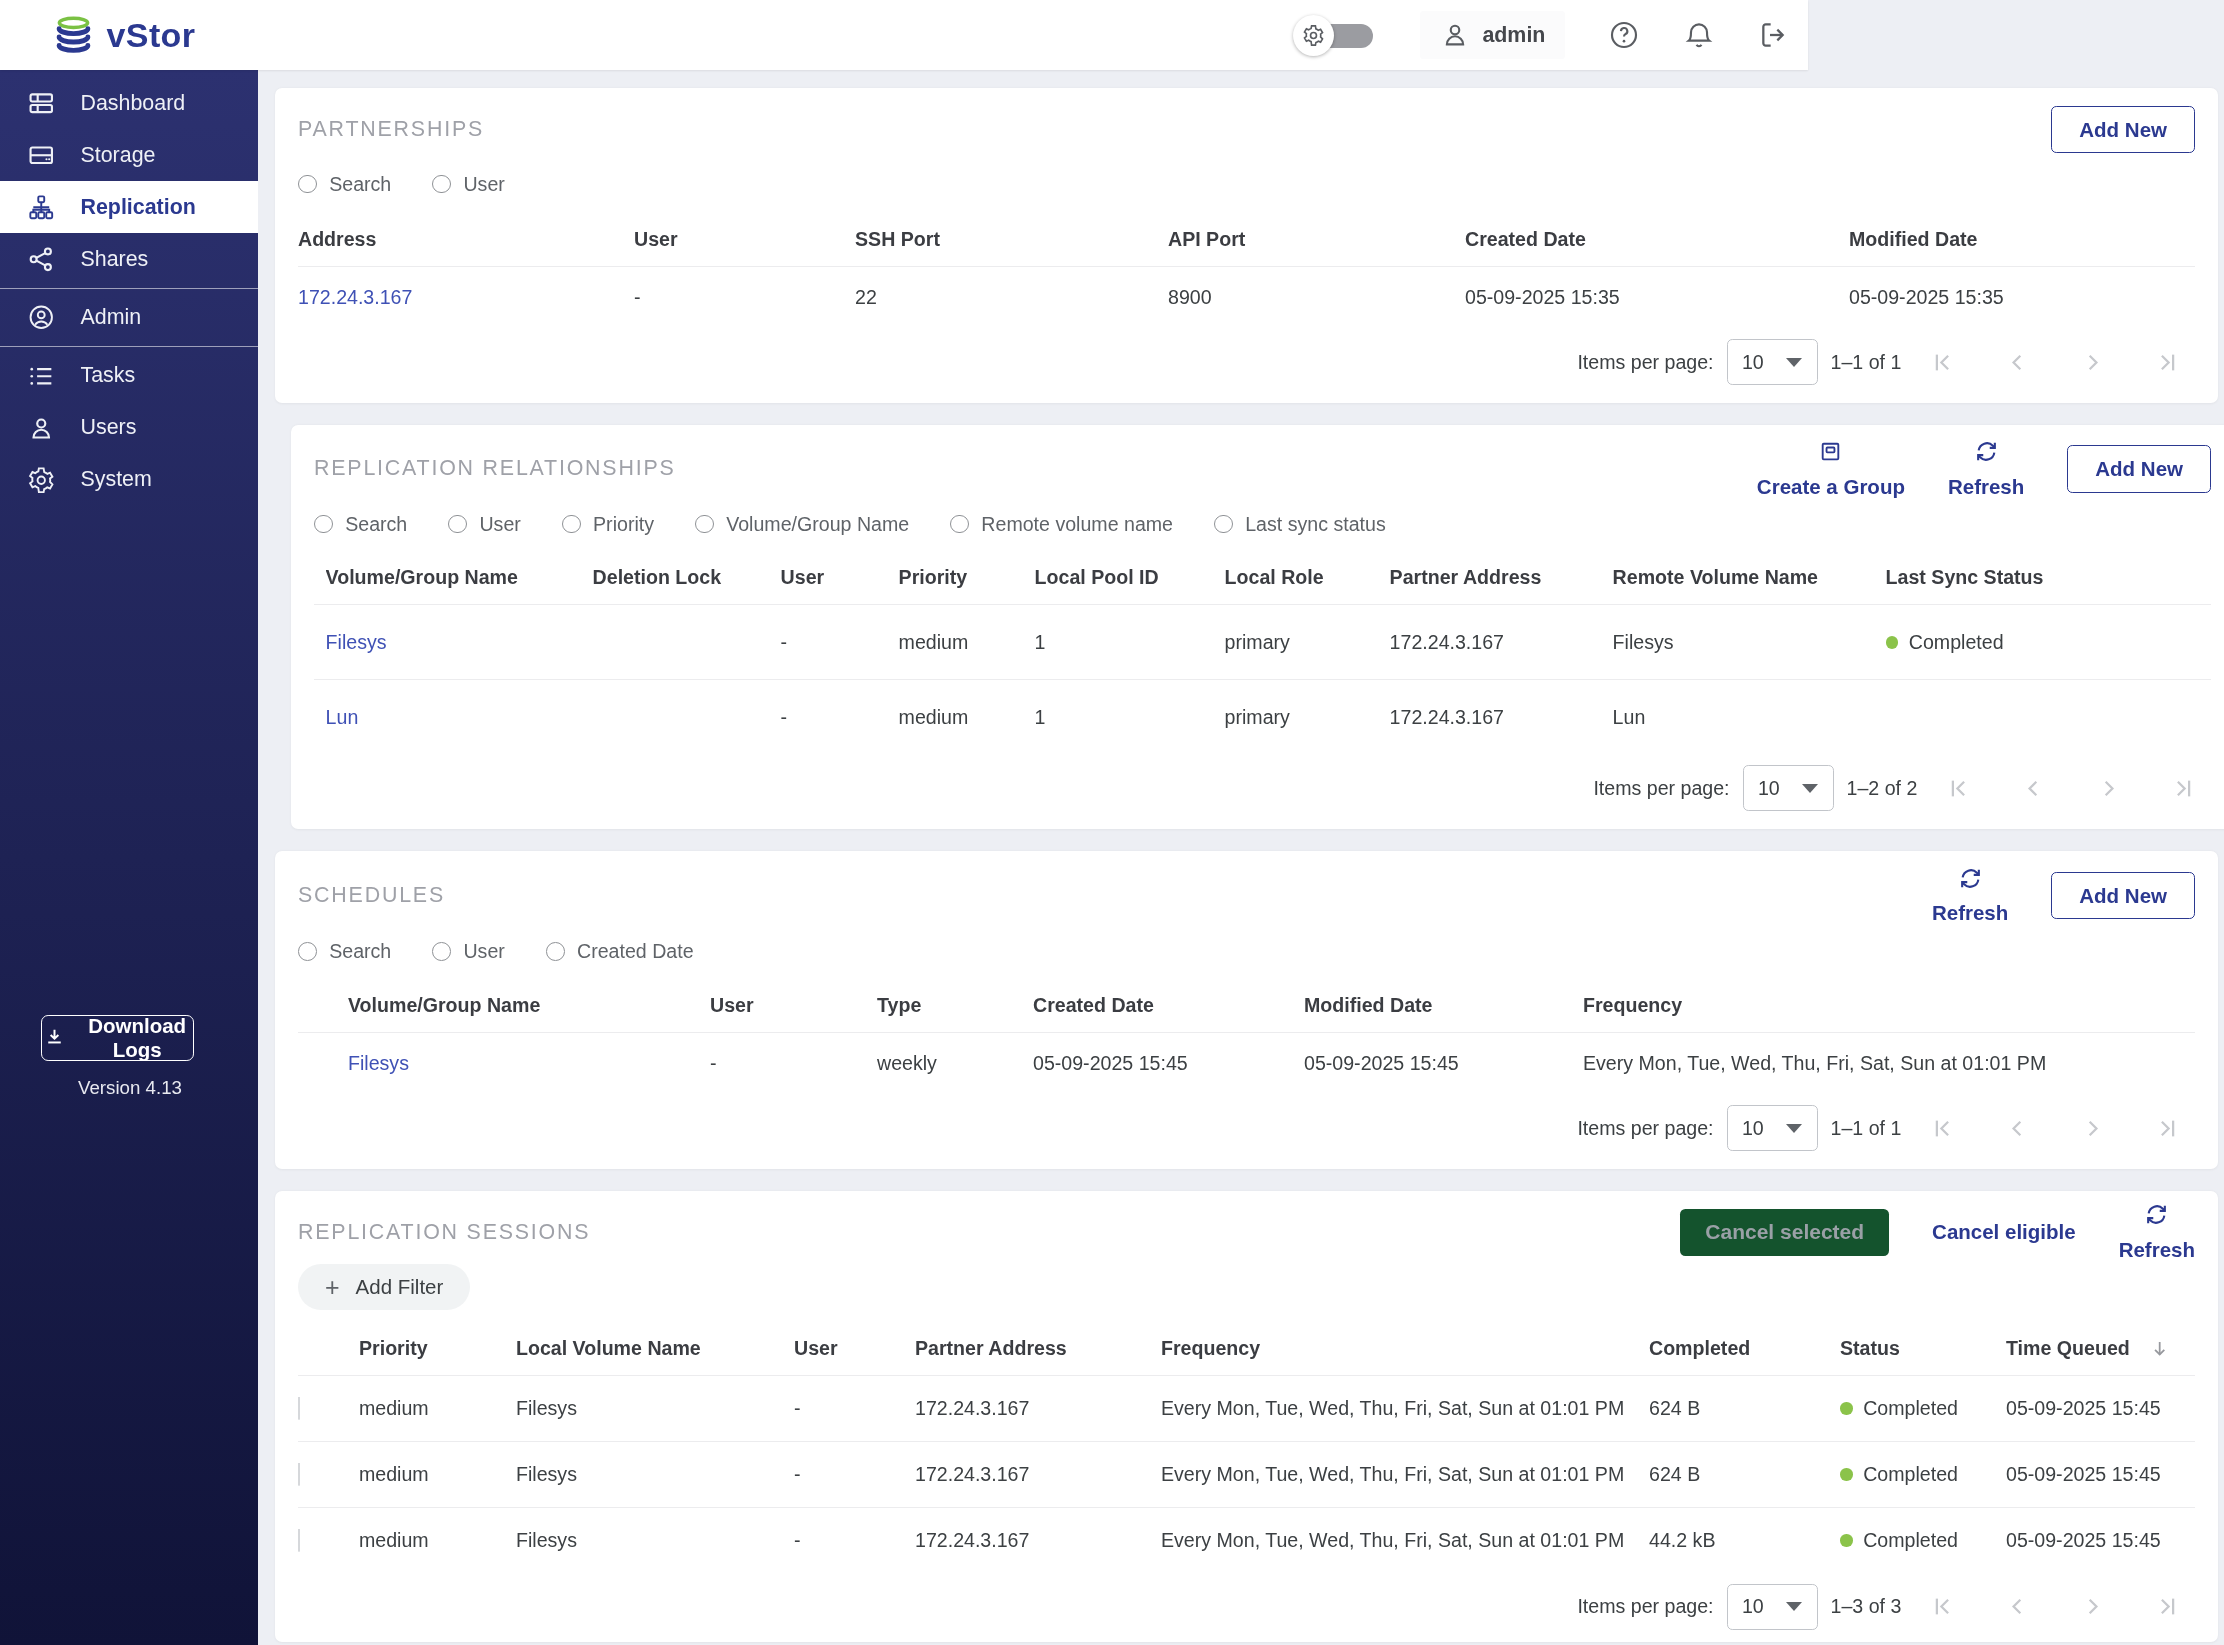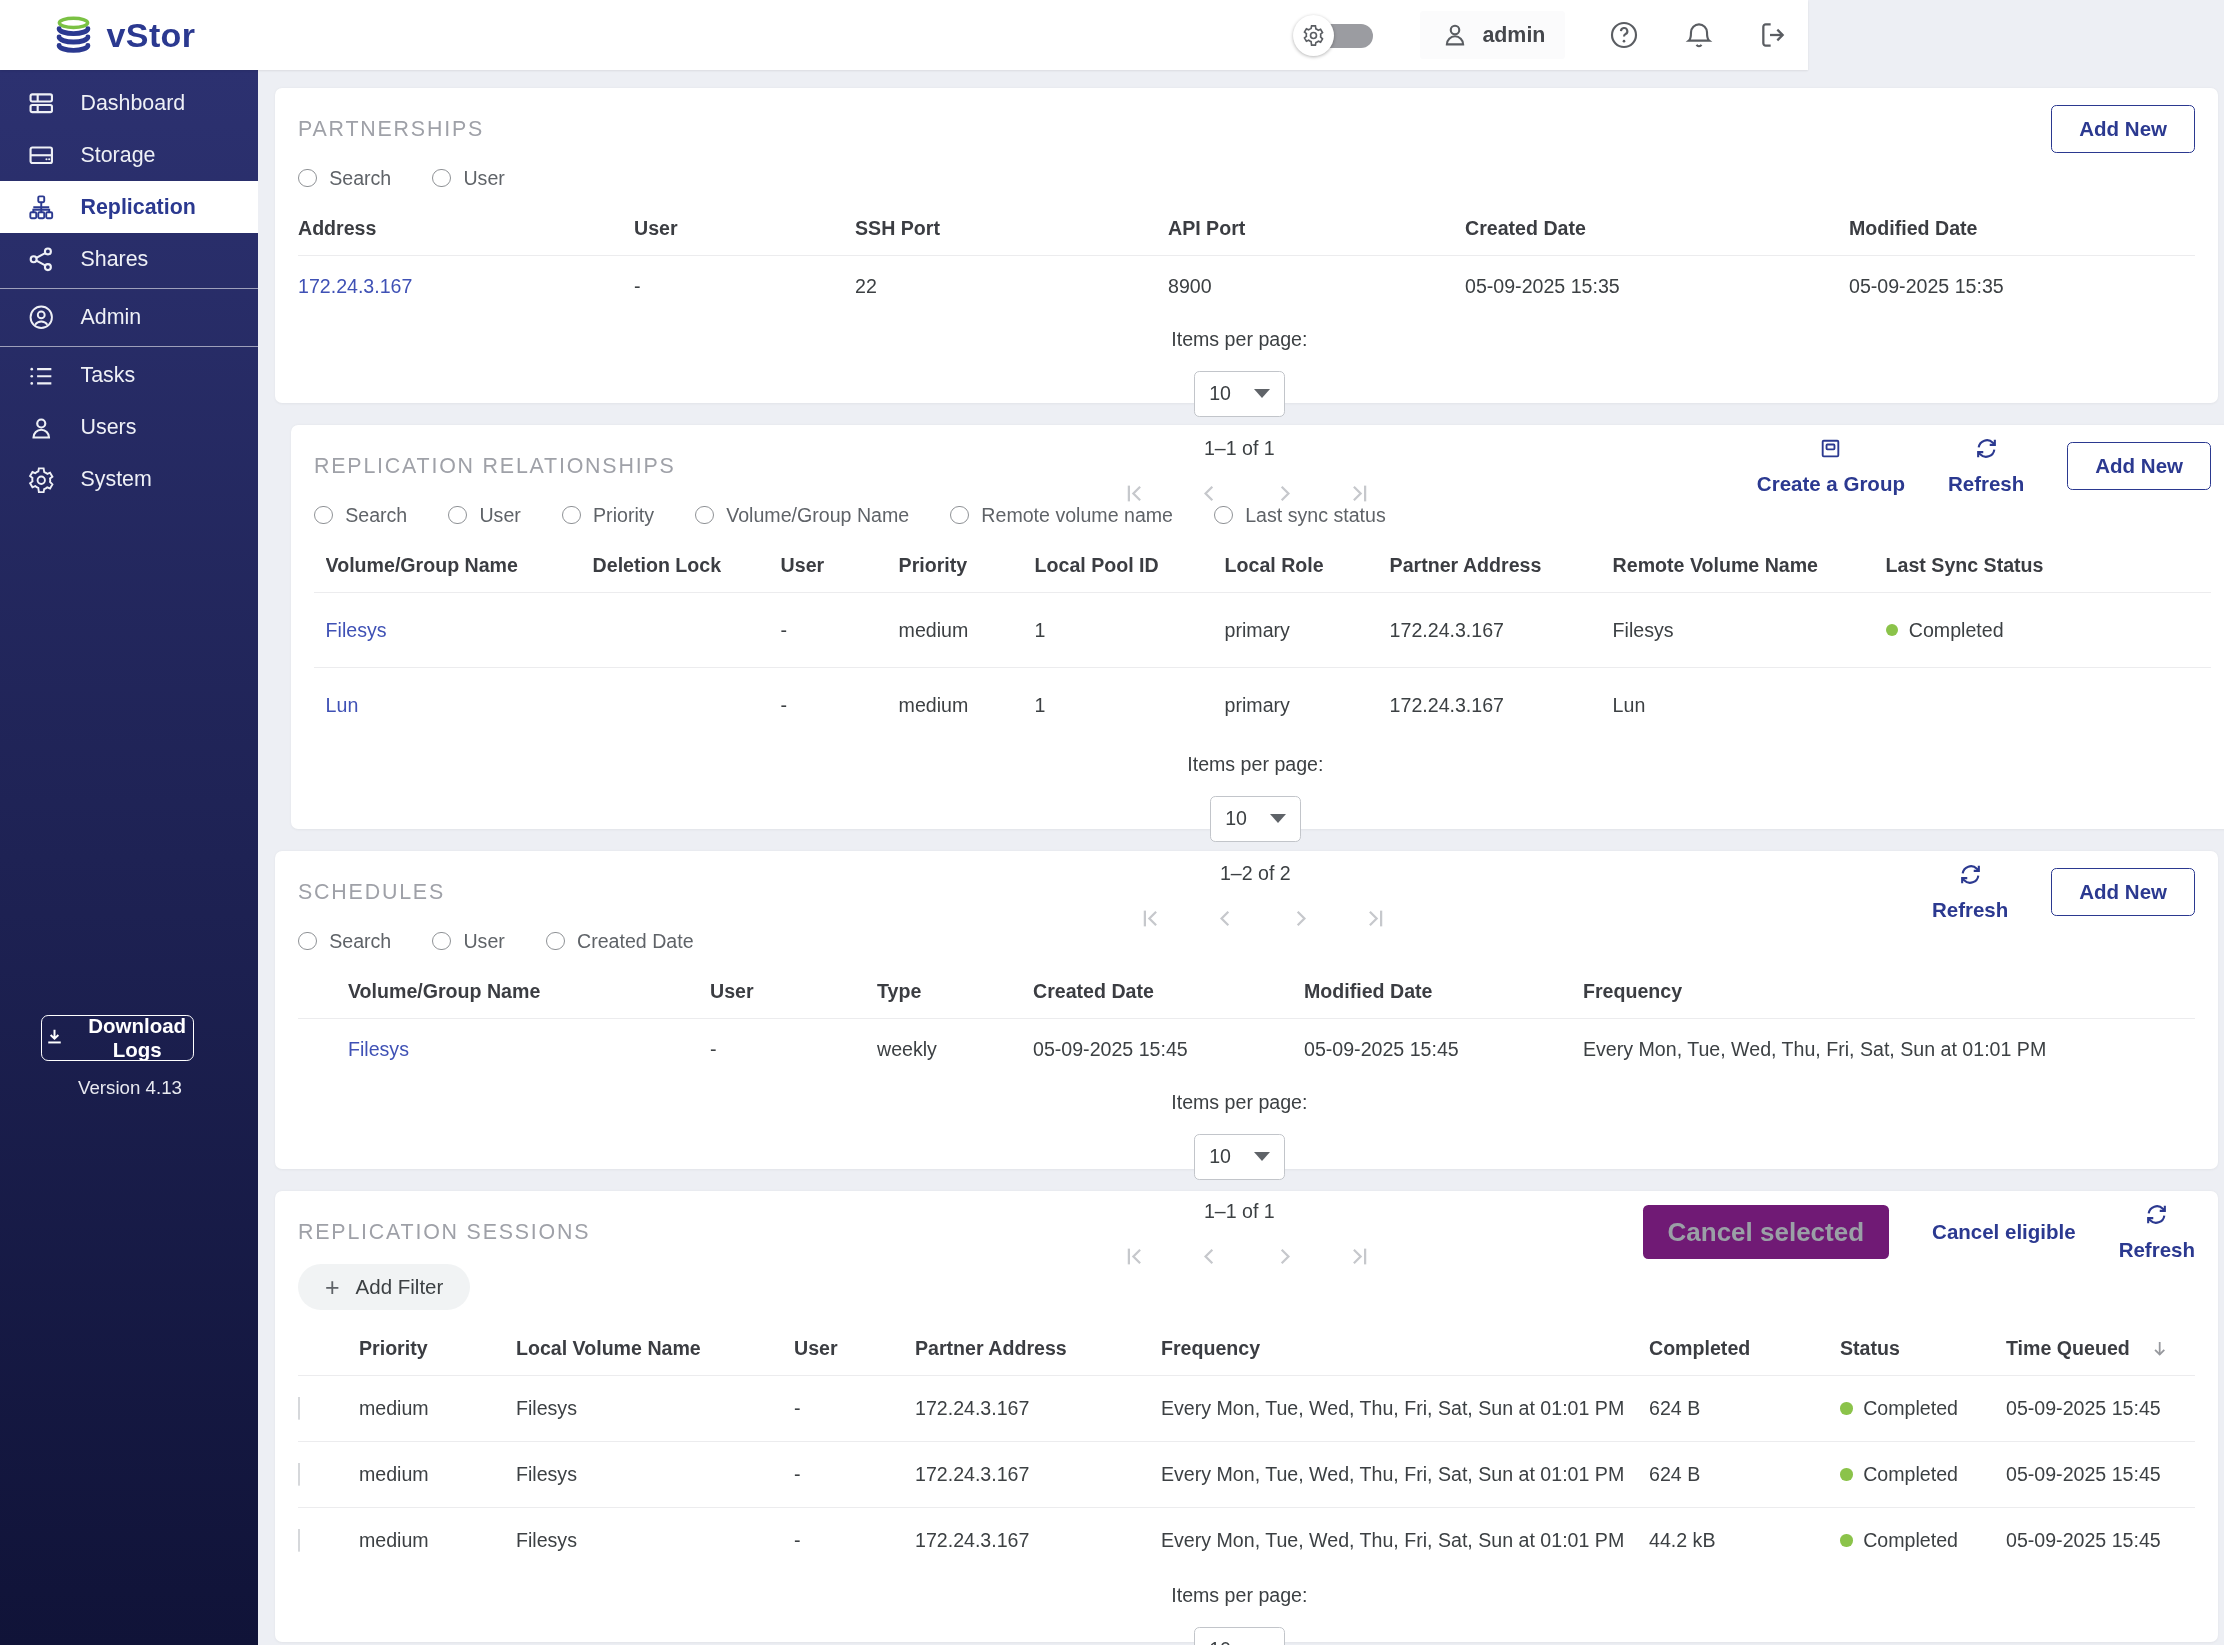--- a/index.html
+++ b/index.html
@@ -83,8 +83,8 @@
   .checkbox { width:27px; height:27px; border:0.9px solid #d6d8db; background:#f4f5f6; border-radius:4.5px; cursor:pointer; }
   .sort-arrow { color:#97999e; margin-left:9px; }
 
-  .pager { display:flex; align-items:center; justify-content:flex-end; gap:20px;
-    margin-top:auto; padding:10.7px 14.3px 18px 0; color:#3c4043; font-size:19.6px;flex-direction:column; }
+  .pager { display:flex; align-items:center; justify-content:flex-end; gap:13px;
+    margin-top:auto; padding:10.7px 14.3px 18px 0; color:#3c4043; font-size:19.6px; }
   .pagesize { display:flex; align-items:center; justify-content:space-between; width:91px; height:46px;
     border:0.9px solid #c2c5ca; border-radius:5.3px; padding:0 14.3px; cursor:pointer; background:#fff; }
   .caret-down { width:0; height:0; border-left:8px solid transparent; border-right:8px solid transparent; border-top:9.8px solid #5f6368; }

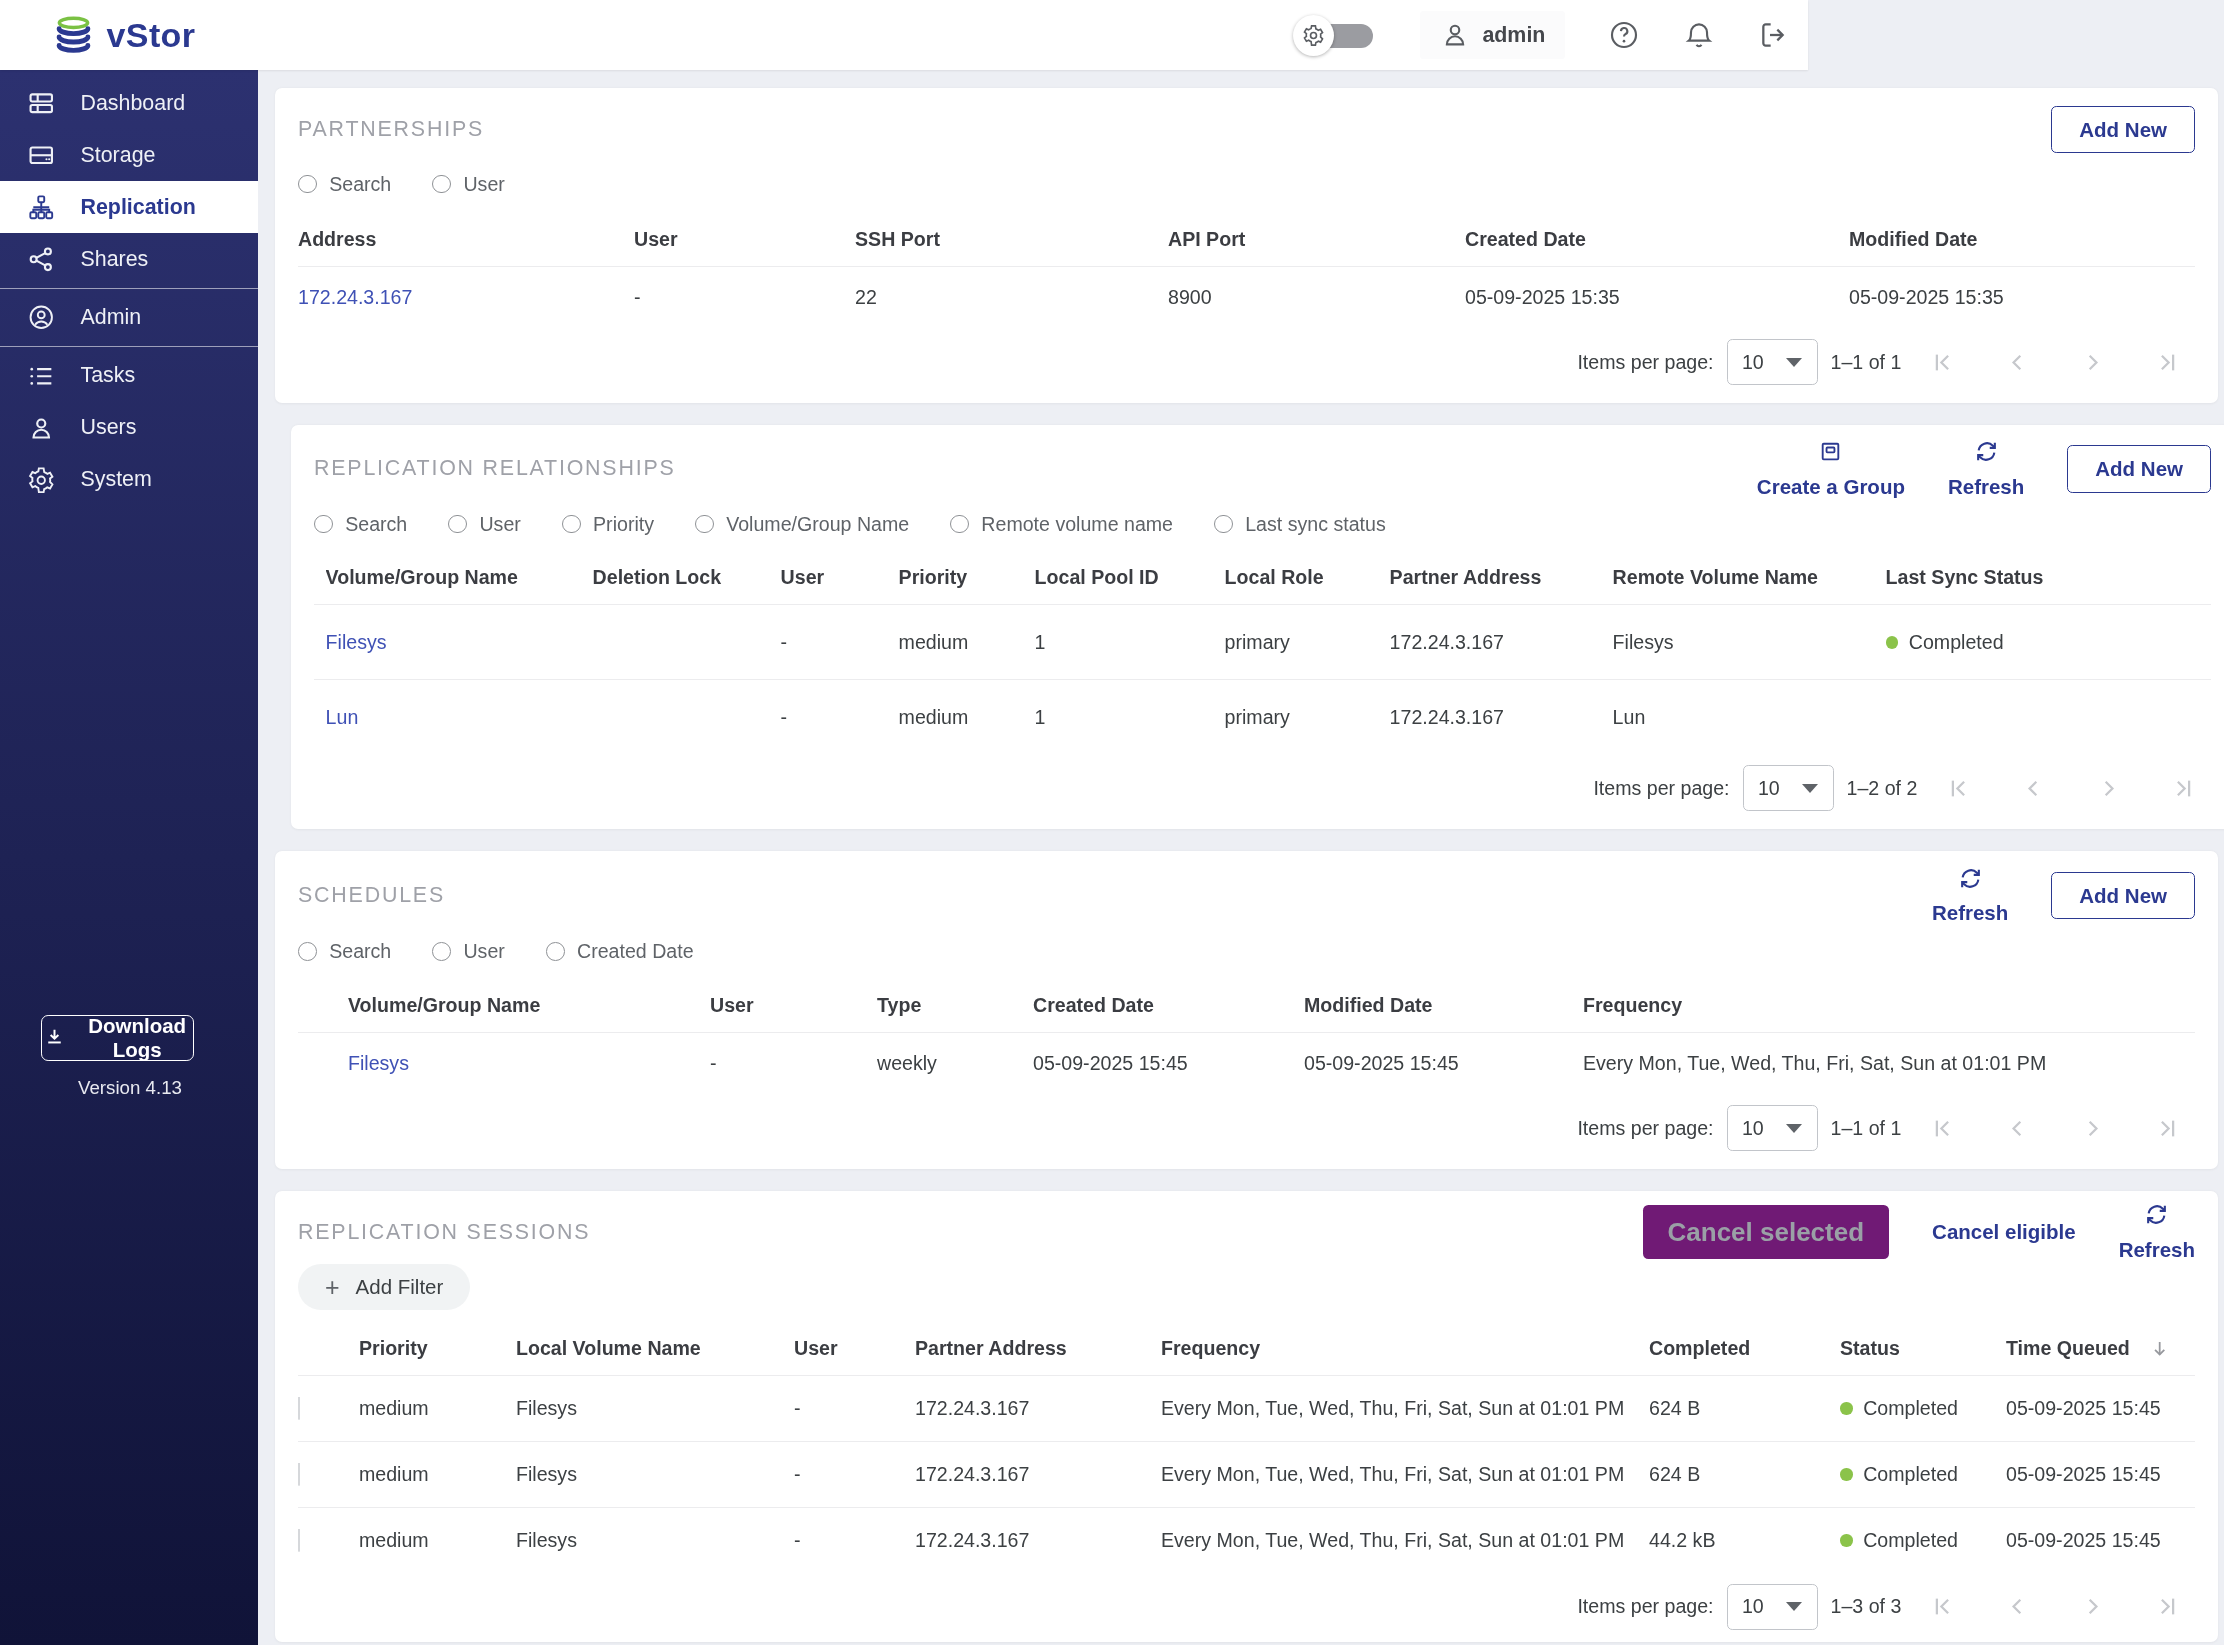--- a/index.html
+++ b/index.html
@@ -58,8 +58,8 @@
     font-weight:700; font-size:20.5px; padding:10.7px 27px; cursor:pointer; font-family:inherit; }
   .link-btn { display:flex; align-items:center; gap:10.7px; color:#2b3990; font-weight:700; font-size:20.5px;
     background:none; border:none; cursor:pointer; font-family:inherit;flex-direction:column; }
-  .btn-disabled { background:#701a75; border:none; border-radius:5.3px; color:#9aa0a6; font-weight:700;
-    font-size:26px; padding:11.6px 25px; font-family:inherit; }
+  .btn-disabled { background:#14532d; border:none; border-radius:5.3px; color:#9aa0a6; font-weight:700;
+    font-size:21px; padding:11.6px 25px; font-family:inherit; }
   .filters { display:flex; align-items:center; gap:41px; margin-top:16px; height:36px; }
   .radio-opt { display:flex; align-items:center; gap:12.5px; color:#5f6368; font-size:19.6px; cursor:pointer; }
   .radio-circle { width:18.7px; height:18.7px; border:1.8px solid #8f9296; border-radius:50%; background:#fff; flex:0 0 auto; }

